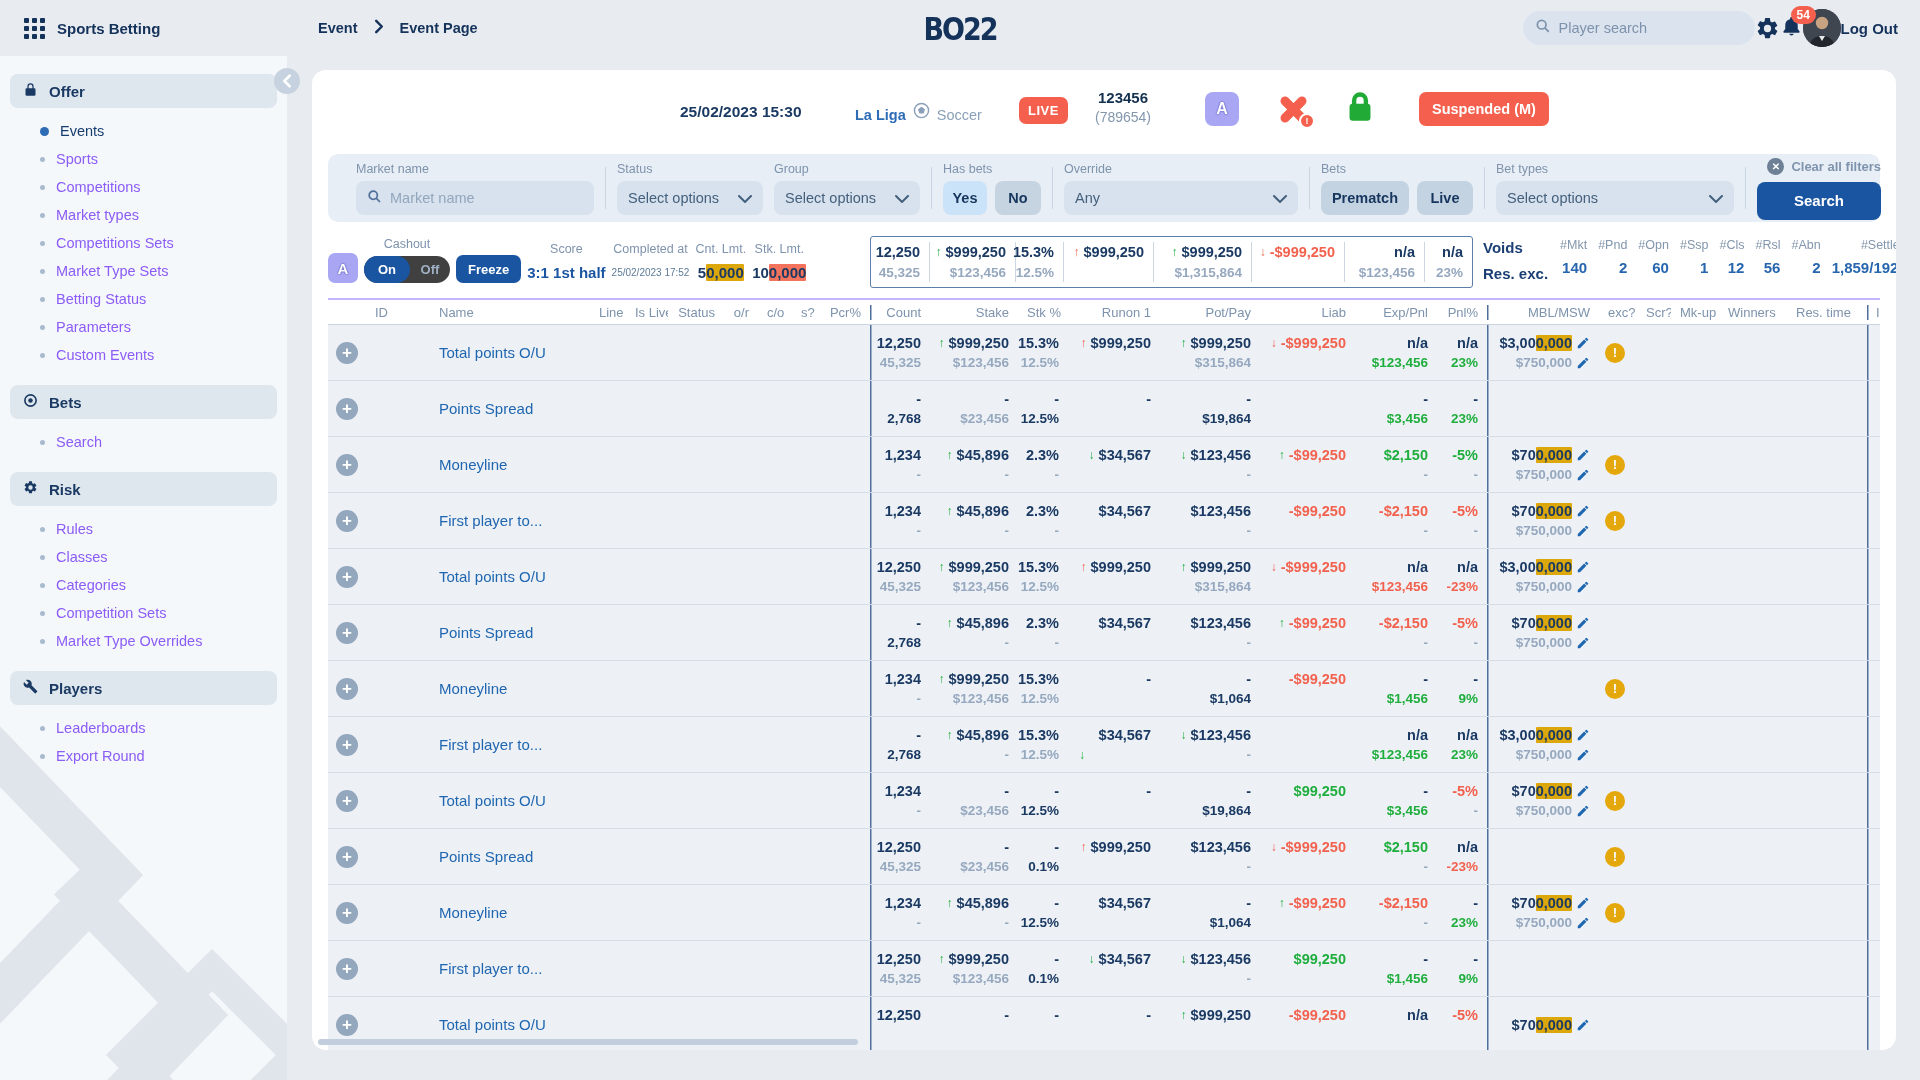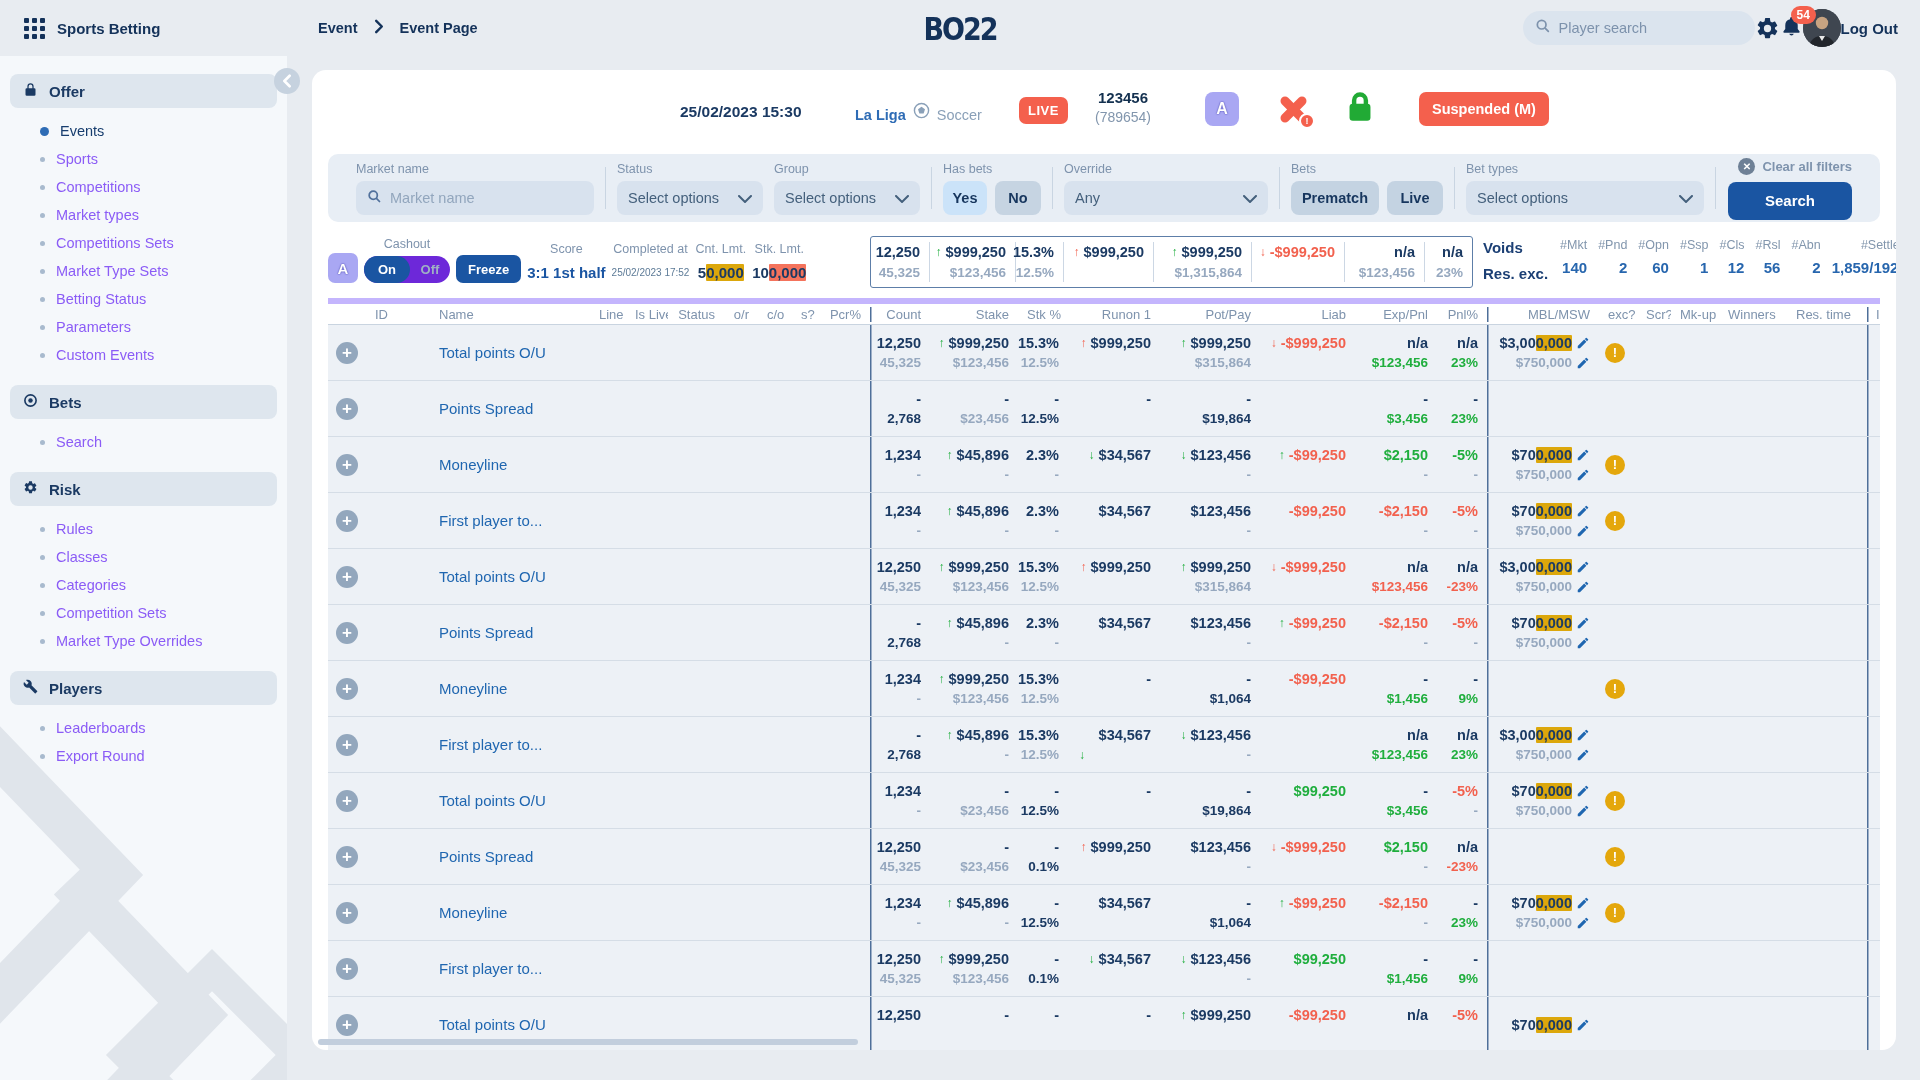--- a/index.html
+++ b/index.html
@@ -69,7 +69,7 @@
   .fctl.market{width:238px;gap:8px}
   .fctl.market input{border:none;background:transparent;outline:none;font-size:14.5px;color:#44607c;width:180px;font-family:inherit}
   .fctl.market input::placeholder{color:#92a6bd}
-  .w146{width:146px}.w232{width:204px}.w238{width:238px}
+  .w146{width:146px}.w232{width:234px}.w238{width:238px}
   .chiprow{display:flex;gap:8px}
   .chip{height:34px;border-radius:8px;display:flex;align-items:center;justify-content:center;font-weight:700;color:#17365e;font-size:14.5px;cursor:pointer}
   .chip.yes{width:44px;background:#cbe3f9}

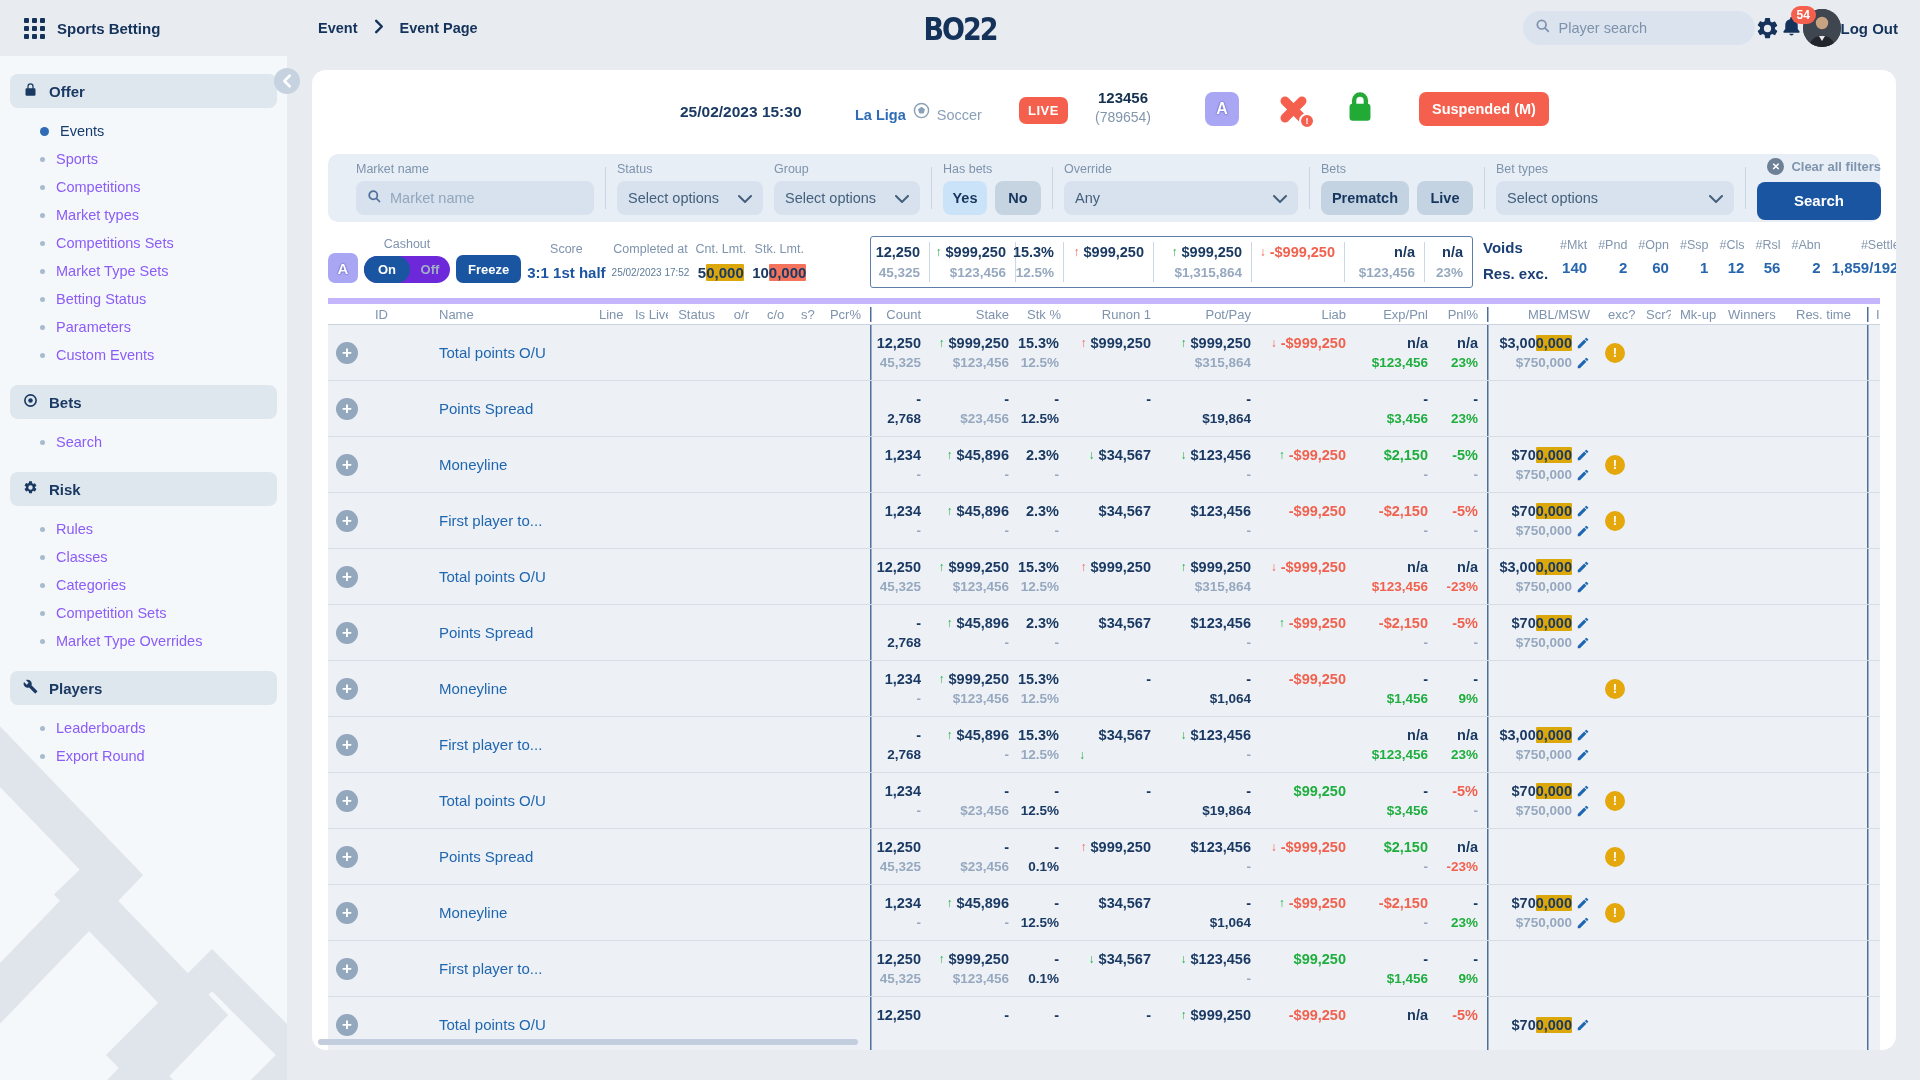--- a/index.html
+++ b/index.html
@@ -88,7 +88,7 @@
   .slb{display:flex;flex-direction:column;align-items:center;gap:5px;white-space:nowrap}
   .sl-label{font-size:12.5px;color:#7e93ad}
   .abadge.sm{width:30px;height:30px;font-size:15px;border-radius:7px}
-  .toggle{width:86px;height:27px;background:#6d28d9;border-radius:14px;display:flex;align-items:center;cursor:pointer}
+  .toggle{width:86px;height:27px;background:#404040;border-radius:14px;display:flex;align-items:center;cursor:pointer}
   .tog-on{width:46px;height:27px;background:#1a55a2;border-radius:14px;color:#fff;font-size:13px;font-weight:700;display:flex;align-items:center;justify-content:center}
   .tog-off{flex:1;text-align:center;color:#9fb0c4;font-size:13px;font-weight:700}
   .freeze-btn{height:28px;background:#1a55a2;color:#fff;border:none;border-radius:7px;font-size:13px;font-weight:700;padding:0 12px;cursor:pointer;font-family:inherit}

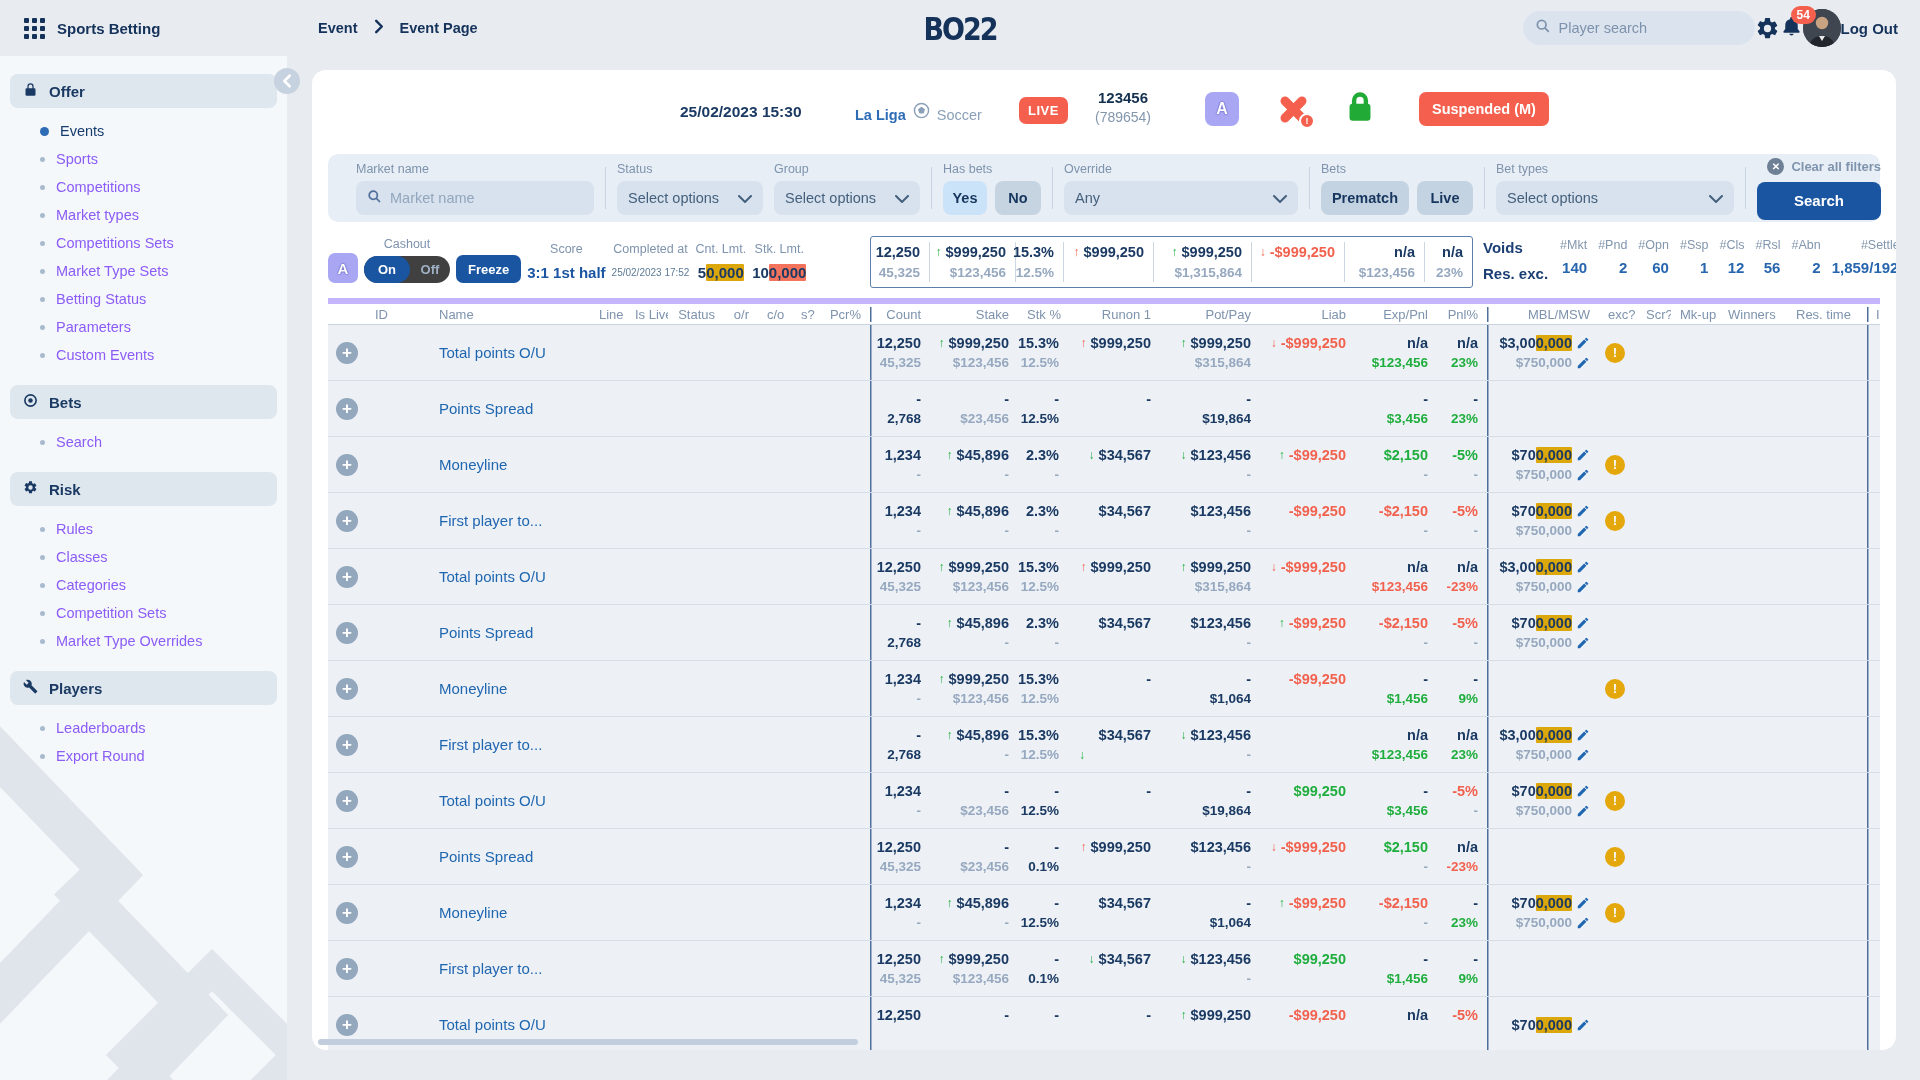--- a/index.html
+++ b/index.html
@@ -111,7 +111,7 @@
 
   
   .tgrid{display:grid;grid-template-columns:38px 64px 160px 36px 42px 56px 34px 34px 26px 52px 60px 88px 50px 92px 100px 95px 82px 50px 112px 38px 34px 48px 68px 80px 9px}
-  .thead{height:27px;margin-top:10px;align-items:center;color:#7e93ad;font-size:13px;border-bottom:1px solid #c9d4e0;border-top:6px solid #c4b5fd;background:#fff}
+  .thead{height:27px;margin-top:10px;align-items:center;color:#7e93ad;font-size:13px;border-bottom:1px solid #c9d4e0;border-top:2px solid #c4b5fd;background:#fff}
   .th{padding:0 9px;white-space:nowrap;overflow:hidden}
   .th.r{text-align:right}
   .sep-l{box-shadow:inset 1.5px 0 0 #4e6f99}

